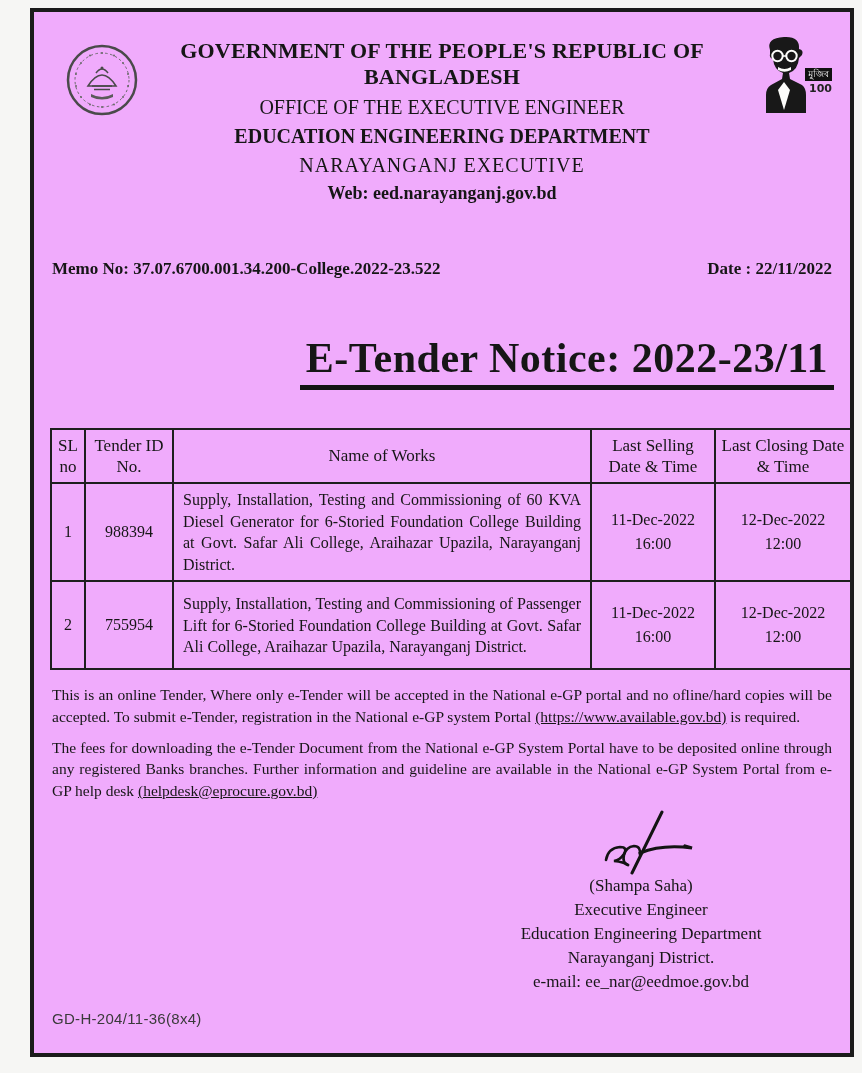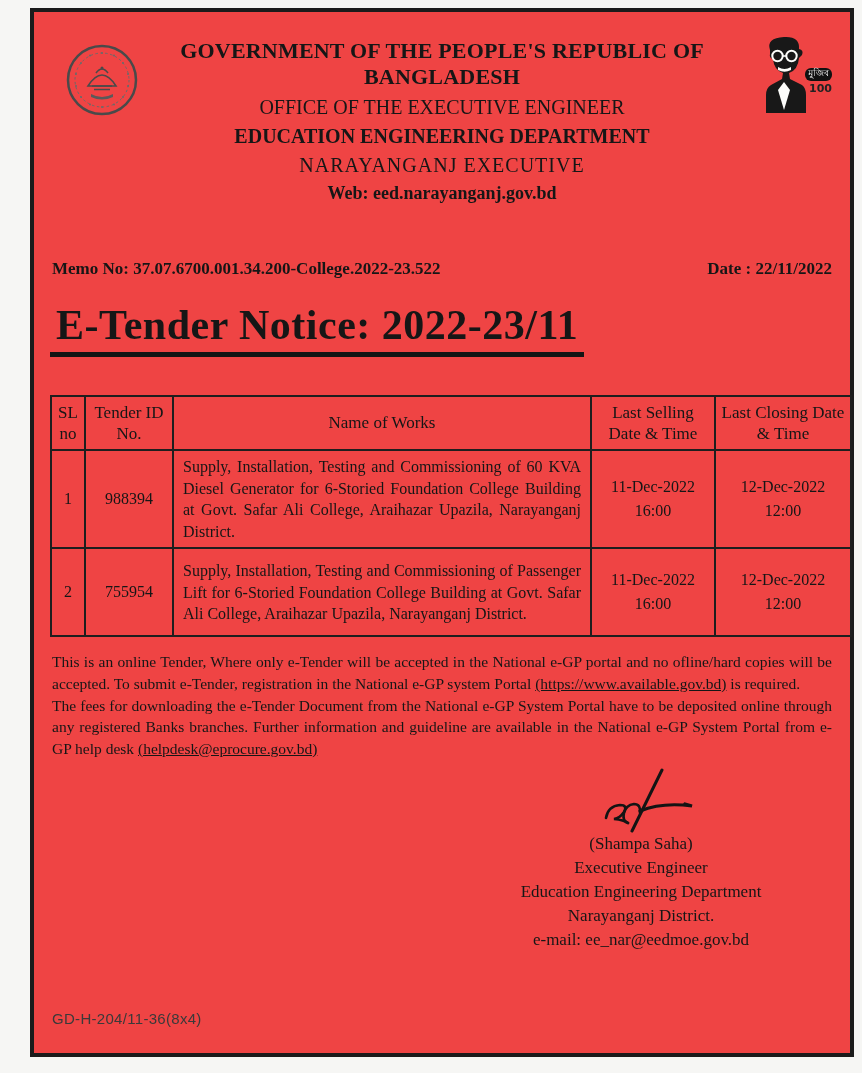--- a/index.html
+++ b/index.html
@@ -14,7 +14,7 @@
     position: absolute;
     left: 30px; top: 8px;
     width: 824px; height: 1049px;
-    background: #ef4444;
+    background: #f0abfc;
     border: 4px solid #1b1b1b;
     padding: 26px 16px 16px 16px;
   }

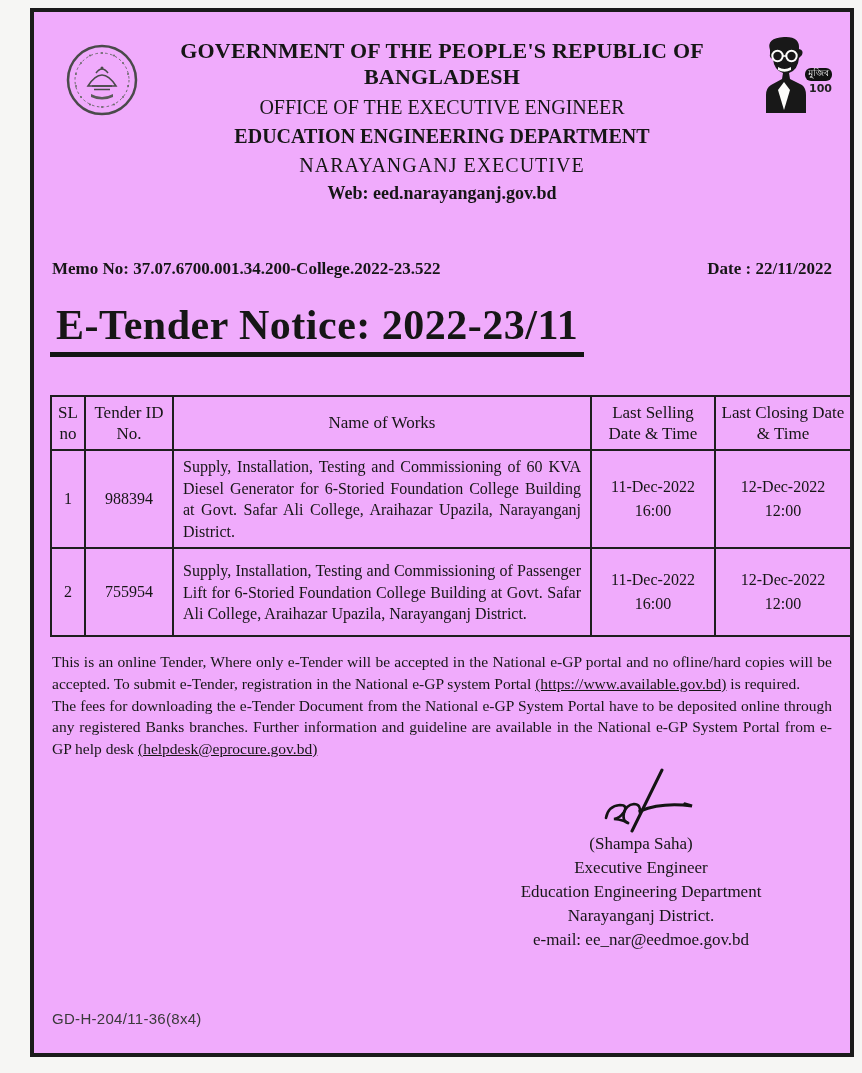--- a/index.html
+++ b/index.html
@@ -38,8 +38,7 @@
     background: #111; color: #fff;
     font-size: 9px; line-height: 11px;
     padding: 1px 3px;
-    font-family: Liberation Mono, monospace;
-    border-radius: 6px;
+    font-family: Liberation Serif, serif;
   }
   .mujib-100 {
     position: absolute; right: 0px; top: 48px;

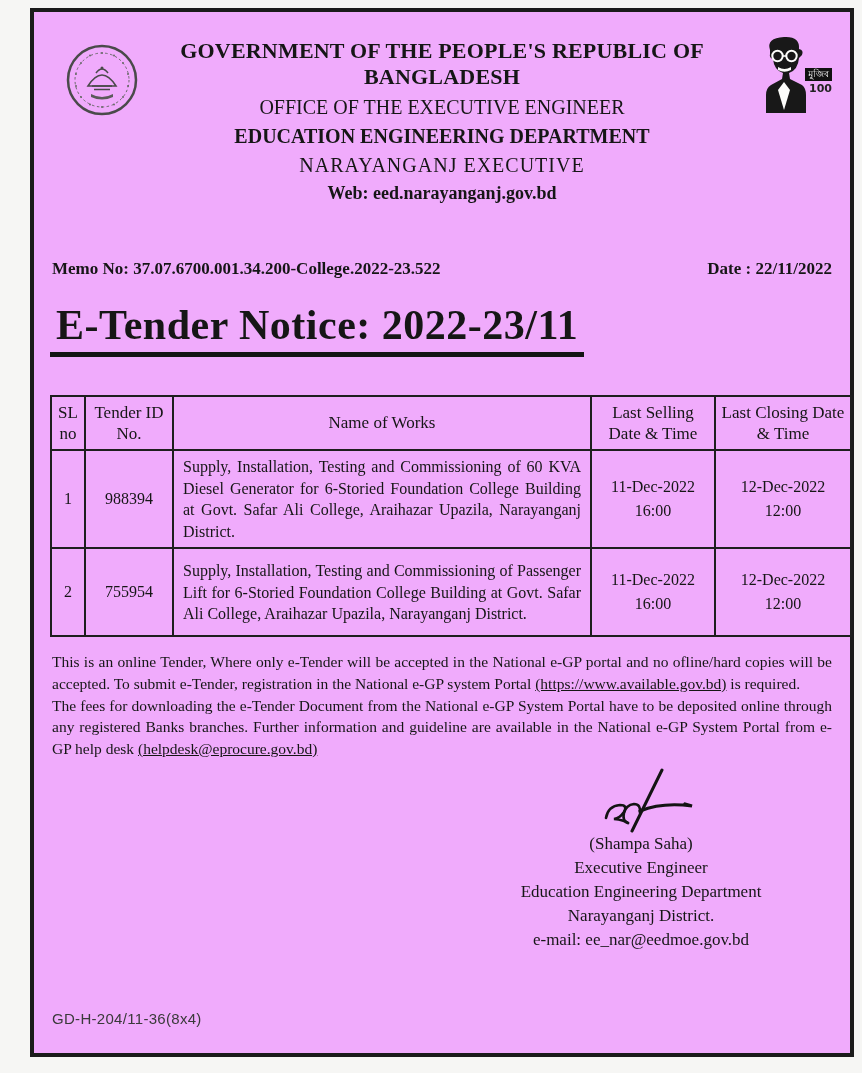--- a/index.html
+++ b/index.html
@@ -55,7 +55,7 @@
   }
 
   
-  .title-wrap { text-align: left; margin-top: 22px; }
+  .title-wrap { text-align: right; margin-top: 55px; }
   .doc-title {
     display: inline-block;
     font-size: 42px; font-weight: bold;

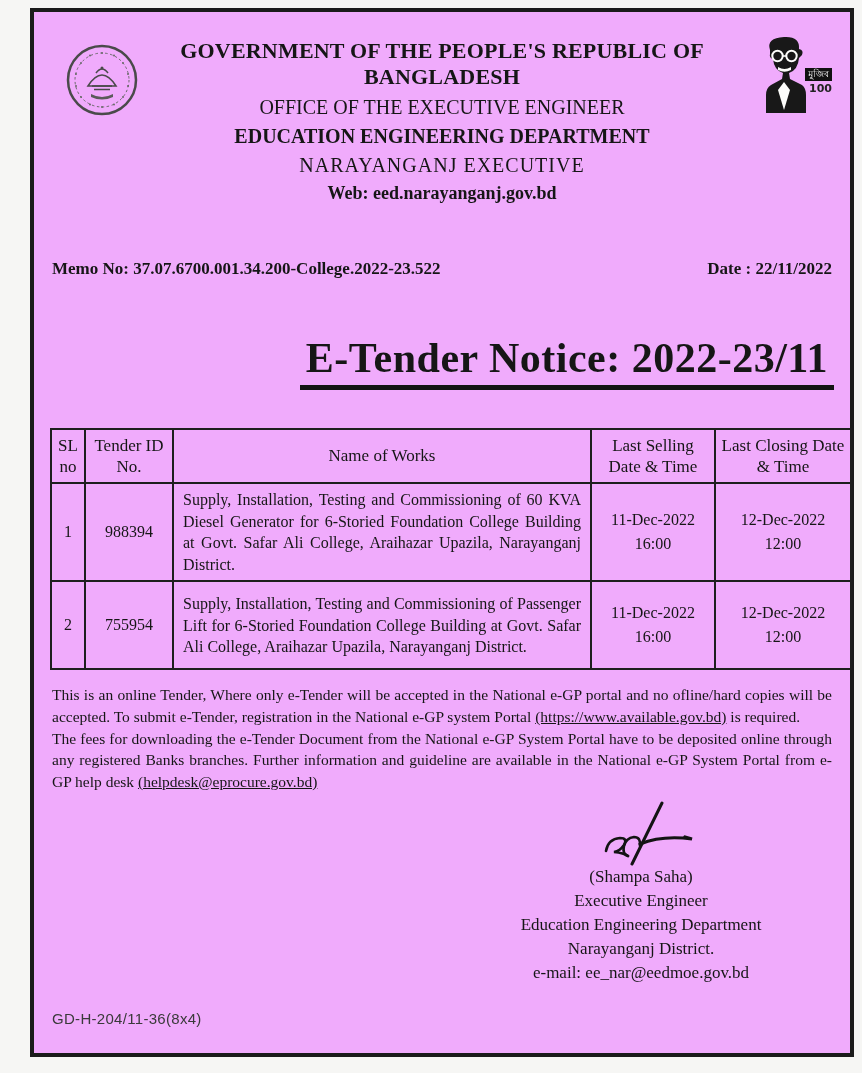--- a/index.html
+++ b/index.html
@@ -88,7 +88,7 @@
   
   .notices { margin-top: 14px; padding: 0 2px; }
   .notice { font-size: 15.5px; line-height: 1.4; text-align: justify; }
-  .notice + .notice { margin-top: 0; }
+  .notice + .notice { margin-top: 9px; }
   .u-link { text-decoration: underline; }
 
   

